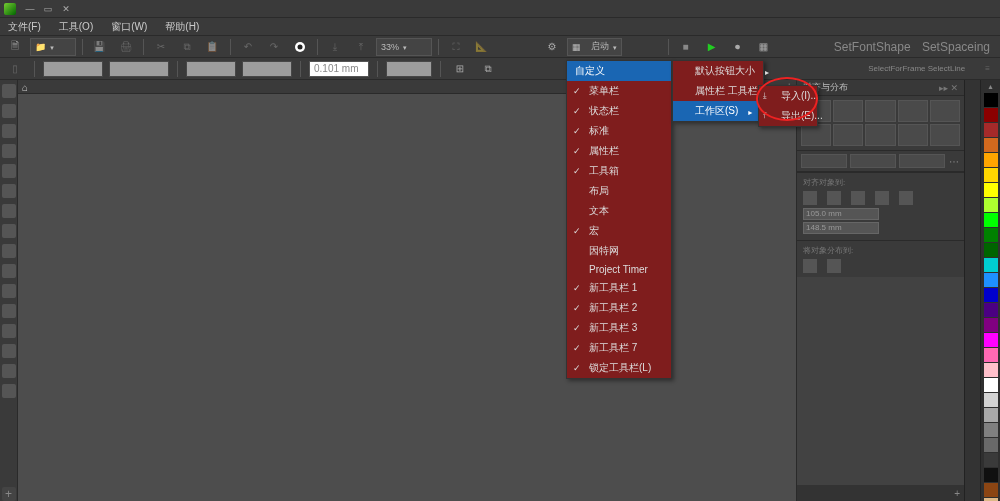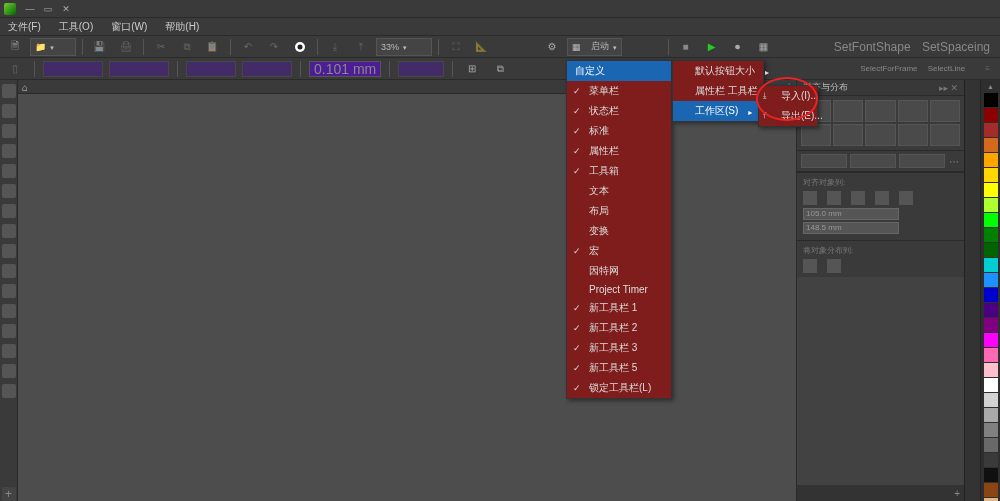--- a/index.html
+++ b/index.html
@@ -24,7 +24,7 @@
 
 
 .propbar { height: 22px; background: #3a3a3a; display: flex; align-items: center; padding: 0 4px; gap: 6px; border-bottom: 1px solid #2a2a2a; }
-.propfield { height: 16px; min-width: 60px; background: #4c1d95; border: 1px solid #555; color: #888; font-size: 14px; padding: 0 4px; display: inline-flex; align-items: center; }
+.propfield { height: 16px; min-width: 60px; background: #ffffff; border: 1px solid #555; color: #888; font-size: 10px; padding: 0 4px; display: inline-flex; align-items: center; }
 
 
 .workarea { display: flex; height: calc(501px - 18px - 18px - 22px - 22px); }

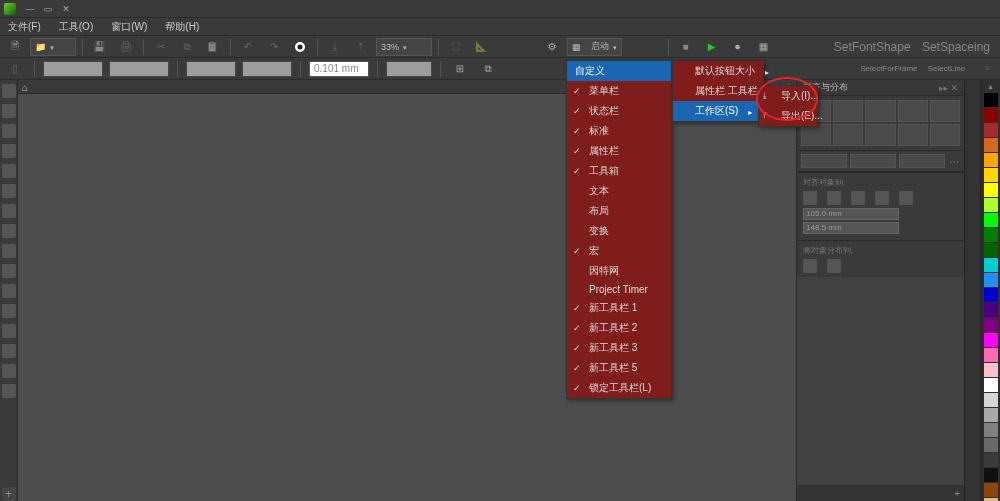--- a/index.html
+++ b/index.html
@@ -194,7 +194,7 @@
     </div>
   <div style="flex:1"></div>
   <span style="font-size:8px;color:#888;padding-right:6px">
-    <span style="margin-right:8px">SelectForFrame</span>
+    <span style="">SelectForFrame</span>
     <span>SelectLine</span>
     <span style="margin-left:18px;color:#666">≡</span>
   </span>

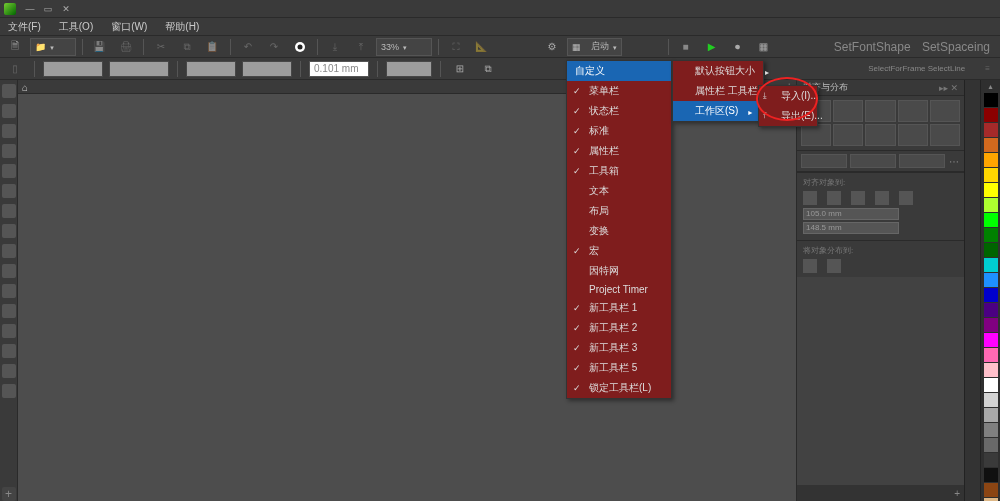--- a/index.html
+++ b/index.html
@@ -346,10 +346,10 @@
         <span>工具箱</span>
       </div>
       <div class="item">
+        <span>布局</span>
+      </div>
+      <div class="item">
         <span>文本</span>
-      </div>
-      <div class="item">
-        <span>布局</span>
       </div>
       <div class="item">
         <span>变换</span>

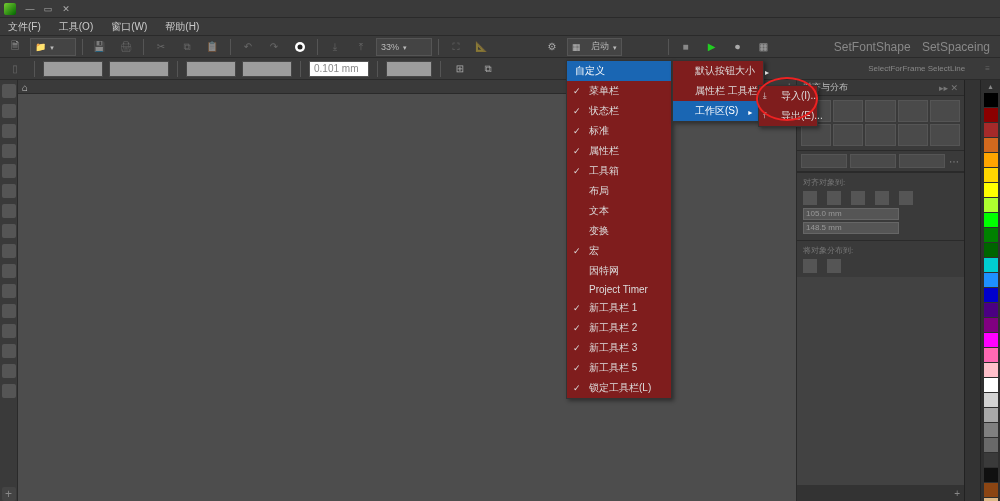--- a/index.html
+++ b/index.html
@@ -42,7 +42,7 @@
 .align-grid { display: grid; grid-template-columns: repeat(5, 1fr); gap: 2px; padding: 4px; }
 .align-cell { height: 22px; background: #4a4a4a; border: 1px solid #555; }
 .dock-section { padding: 4px 6px; color: #777; font-size: 8px; border-top: 1px solid #2a2a2a; }
-.dock-input { width: 96px; height: 12px; background: #555; border: 1px solid #666; margin: 2px 0; font-size: 8px; color: #999; padding: 0 2px; }
+.dock-input { width: 76px; height: 12px; background: #555; border: 1px solid #666; margin: 2px 0; font-size: 8px; color: #999; padding: 0 2px; }
 
 
 .palette { width: 20px; background: #2f2f2f; border-left: 1px solid #222; display: flex; flex-direction: column; align-items: center; padding-top: 2px; }

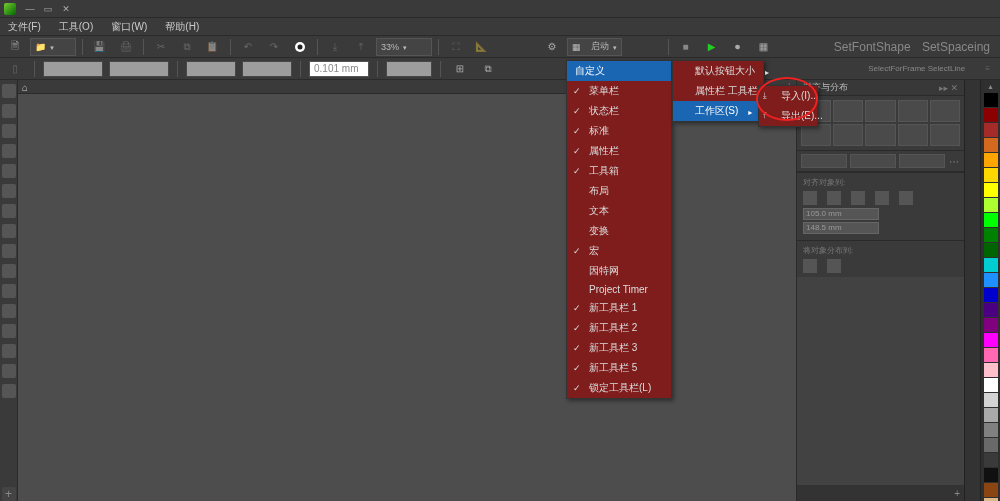--- a/index.html
+++ b/index.html
@@ -352,9 +352,6 @@
         <span>文本</span>
       </div>
       <div class="item">
-        <span>变换</span>
-      </div>
-      <div class="item">
         <span class="check">✓</span>
         <span>宏</span>
       </div>

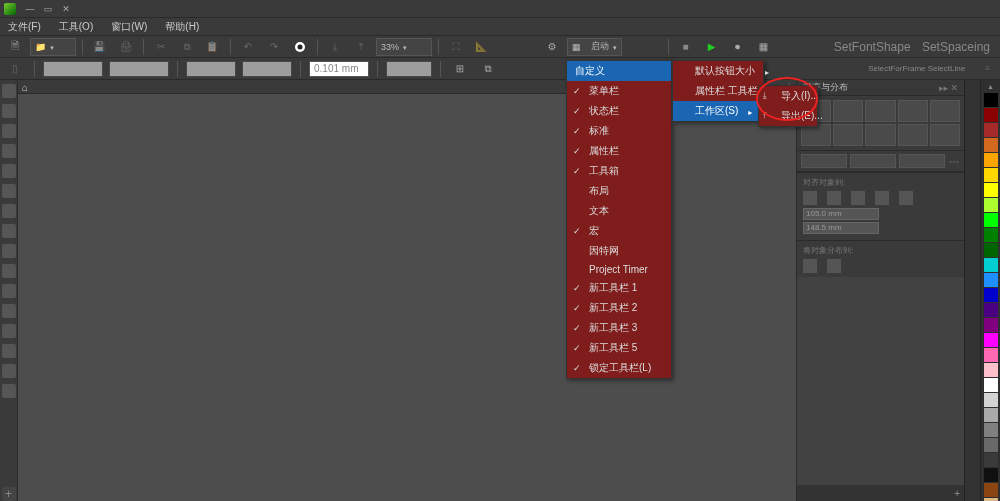--- a/index.html
+++ b/index.html
@@ -375,7 +375,7 @@
       </div>
       <div class="item">
         <span class="check">✓</span>
-        <span>新工具栏 5</span>
+        <span>新工具栏 7</span>
       </div>
       <div class="item">
         <span class="check">✓</span>

